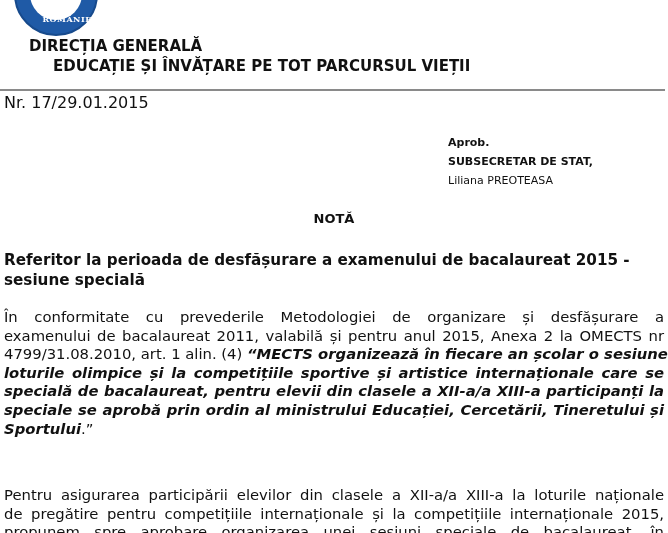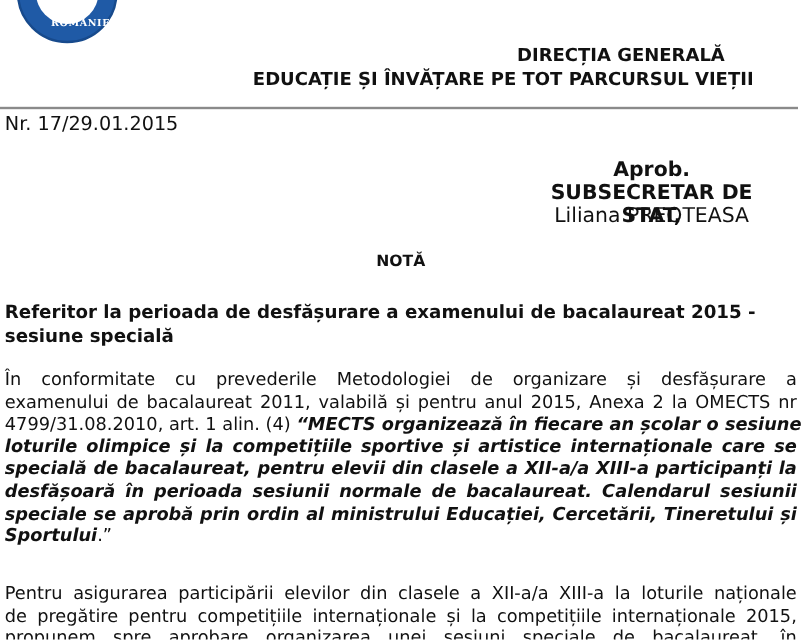--- a/index.html
+++ b/index.html
@@ -25,8 +25,8 @@
     font-family: "DejaVu Serif", serif;
   }
   .header-title {
-    position: absolute; left: 0; width: 604px; text-align: right;
-    font-weight: bold; font-size: 15px; line-height: 20px;
+    position: absolute; left: 0; width: 604px; text-align: left;
+    font-weight: bold; font-size: 15px; line-height: 20px; padding-left: 29px;
   }
   .hr {
     position: absolute; left: 0; top: 89px; width: 665px; height: 2px;

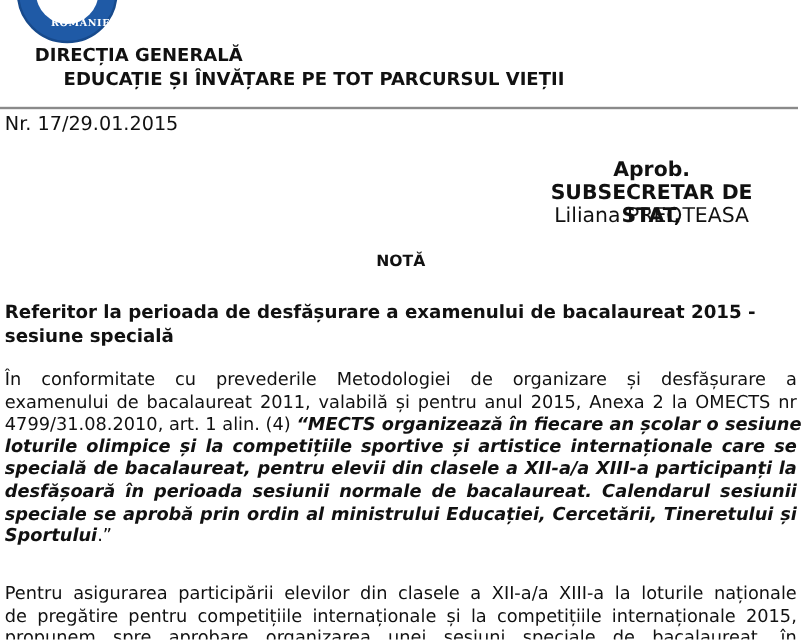--- a/index.html
+++ b/index.html
@@ -36,8 +36,8 @@
     position: absolute; left: 4px; top: 93px; font-size: 16px;
   }
   .approve {
-    position: absolute; left: 448px; width: 190px; text-align: center;
-    font-size: 17px; line-height: 19px;
+    position: absolute; left: 448px; width: 190px; text-align: left;
+    font-size: 11px; line-height: 19px;
   }
   .nota {
     position: absolute; left: 0; width: 668px; top: 211px; text-align: center;

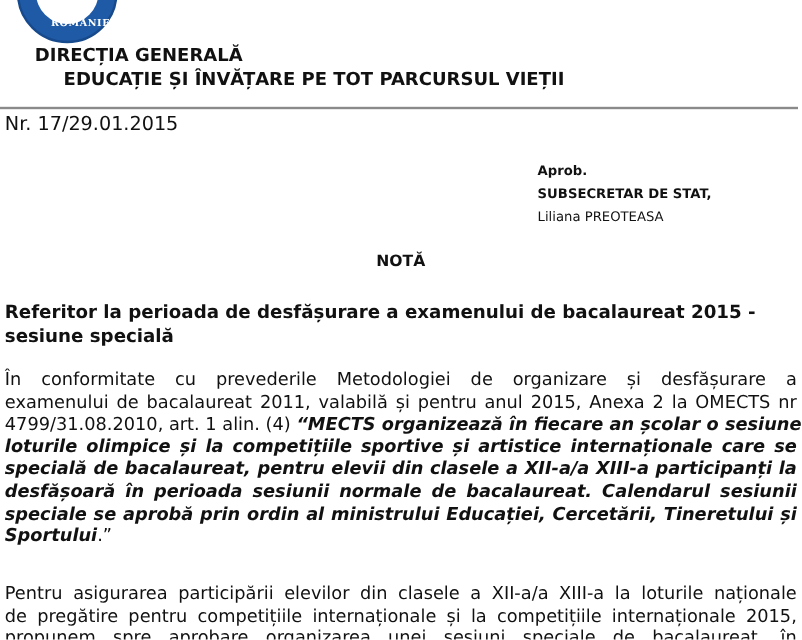--- a/index.html
+++ b/index.html
@@ -84,7 +84,6 @@
   <span class="line"><span>4799/31.08.2010, art. 1 alin. (4) </span><span class="q">“MECTS organizează în fiecare an școlar o sesiune</span></span>
   <span class="line q">loturile olimpice și la competițiile sportive și artistice internaționale care se</span>
   <span class="line q">specială de bacalaureat, pentru elevii din clasele a XII-a/a XIII-a participanți la</span>
-  <span class="line q">desfășoară în perioada sesiunii normale de bacalaureat. Calendarul sesiunii</span>
   <span class="line q">speciale se aprobă prin ordin al ministrului Educației, Cercetării, Tineretului și</span>
   <span class="line last"><span class="q">Sportului</span><span>.”</span></span>
 </div>

